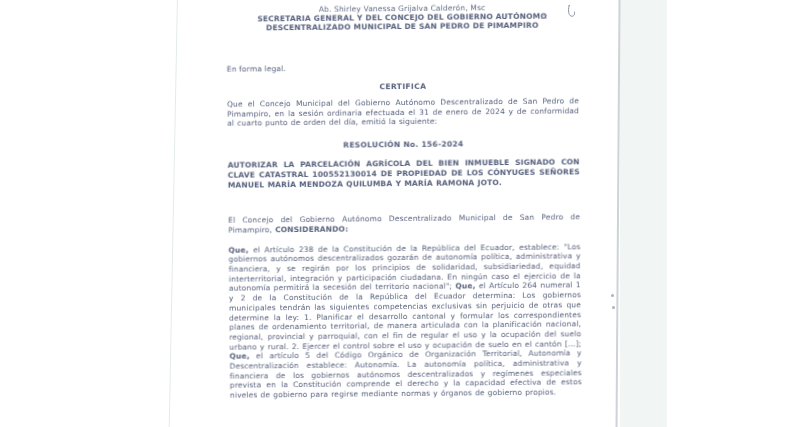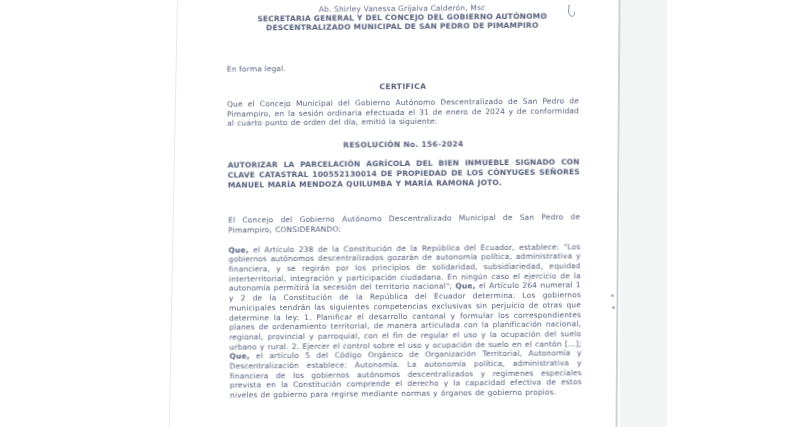--- a/index.html
+++ b/index.html
@@ -77,7 +77,7 @@
 
   <div class="para p-title">AUTORIZAR LA PARCELACIÓN AGRÍCOLA DEL BIEN INMUEBLE SIGNADO CON CLAVE CATASTRAL 100552130014 DE PROPIEDAD DE LOS CÓNYUGES SEÑORES MANUEL MARÍA MENDOZA QUILUMBA Y MARÍA RAMONA JOTO.</div>
 
-  <div class="para p-intro"><span>El Concejo del Gobierno Autónomo Descentralizado Municipal de San Pedro de Pimampiro, </span><span style="font-weight: normal;">CONSIDERANDO:</span></div>
+  <div class="para p-intro"><span>El Concejo del Gobierno Autónomo Descentralizado Municipal de San Pedro de Pimampiro, </span><span style="font-weight: bold;">CONSIDERANDO:</span></div>
 
   <div class="para p-long"><span style="font-weight: bold;">Que,</span><span> el Artículo 238 de la Constitución de la República del Ecuador, establece: "Los gobiernos autónomos descentralizados gozarán de autonomía política, administrativa y financiera, y se regirán por los principios de solidaridad, subsidiariedad, equidad interterritorial, integración y participación ciudadana. En ningún caso el ejercicio de la autonomía permitirá la secesión del territorio nacional"; </span><span style="font-weight: bold;">Que,</span><span> el Artículo 264 numeral 1 y 2 de la Constitución de la República del Ecuador determina: Los gobiernos municipales tendrán las siguientes competencias exclusivas sin perjuicio de otras que determine la ley: 1. Planificar el desarrollo cantonal y formular los correspondientes planes de ordenamiento territorial, de manera articulada con la planificación nacional, regional, provincial y parroquial, con el fin de regular el uso y la ocupación del suelo urbano y rural. 2. Ejercer el control sobre el uso y ocupación de suelo en el cantón [...]; </span><span style="font-weight: bold;">Que,</span><span> el artículo 5 del Código Orgánico de Organización Territorial, Autonomía y Descentralización establece: Autonomía. La autonomía política, administrativa y financiera de los gobiernos autónomos descentralizados y regímenes especiales prevista en la Constitución comprende el derecho y la capacidad efectiva de estos niveles de gobierno para regirse mediante normas y órganos de gobierno propios.</span></div>
 </div>

